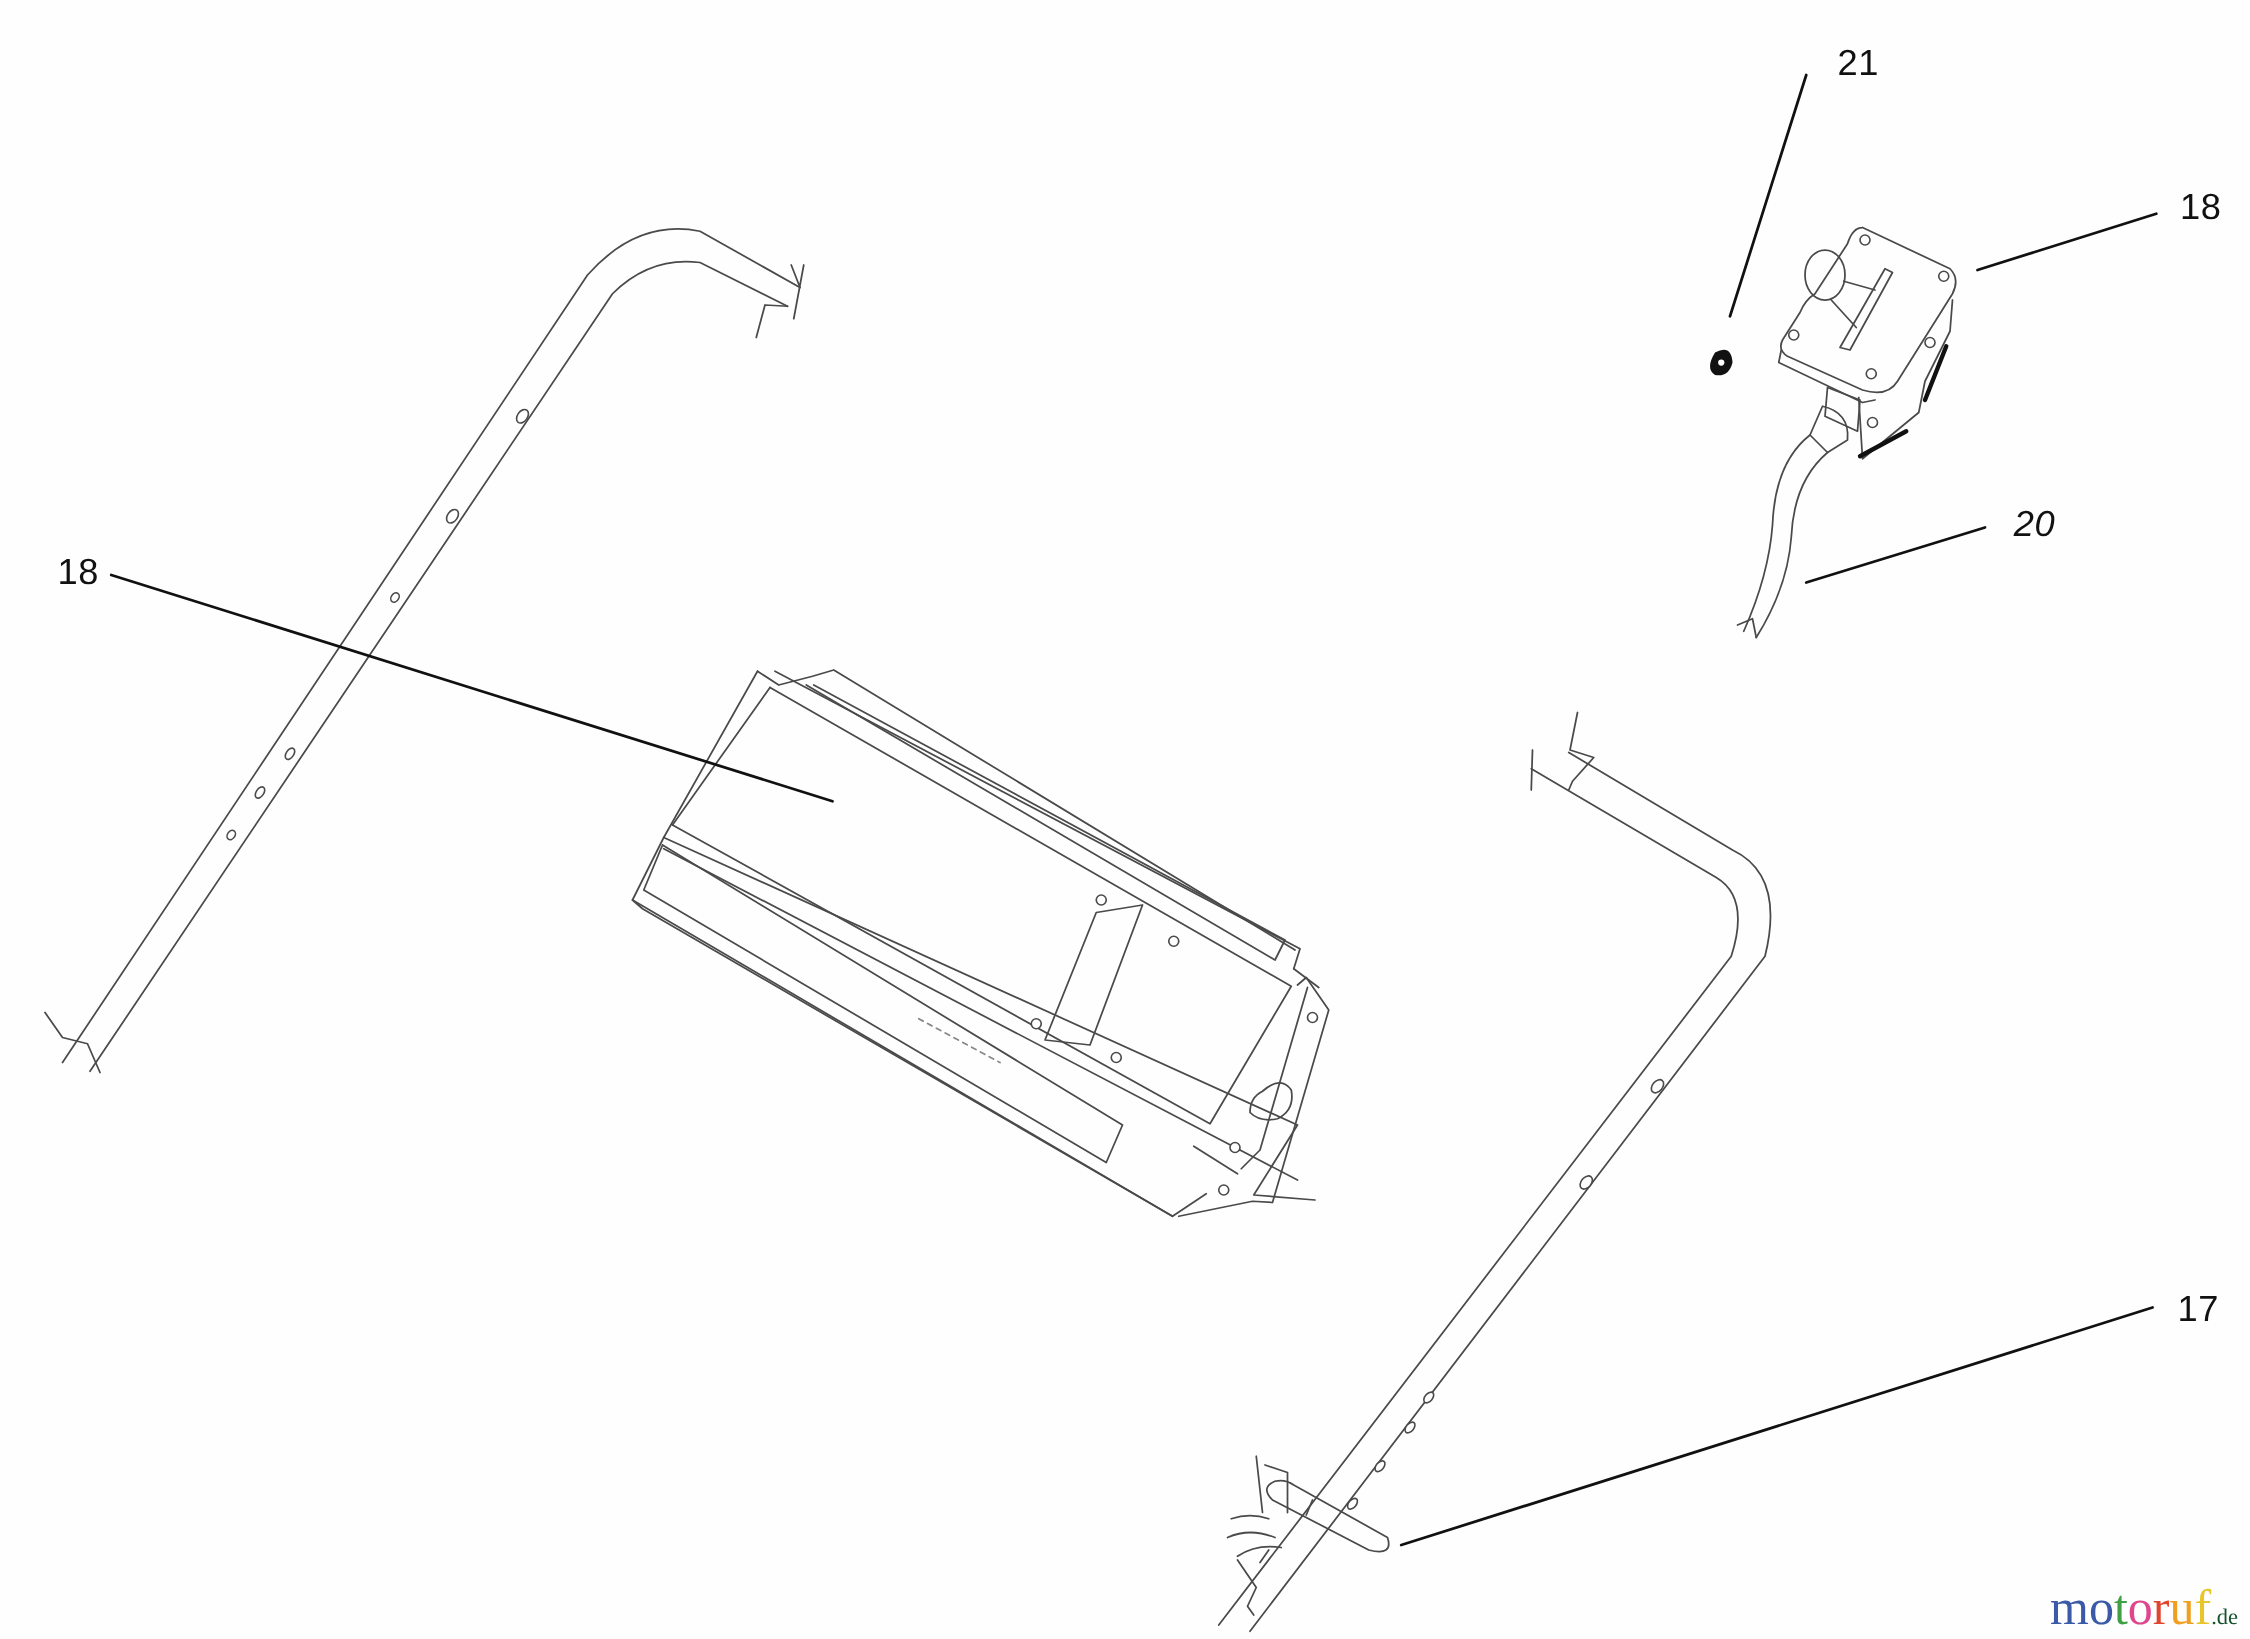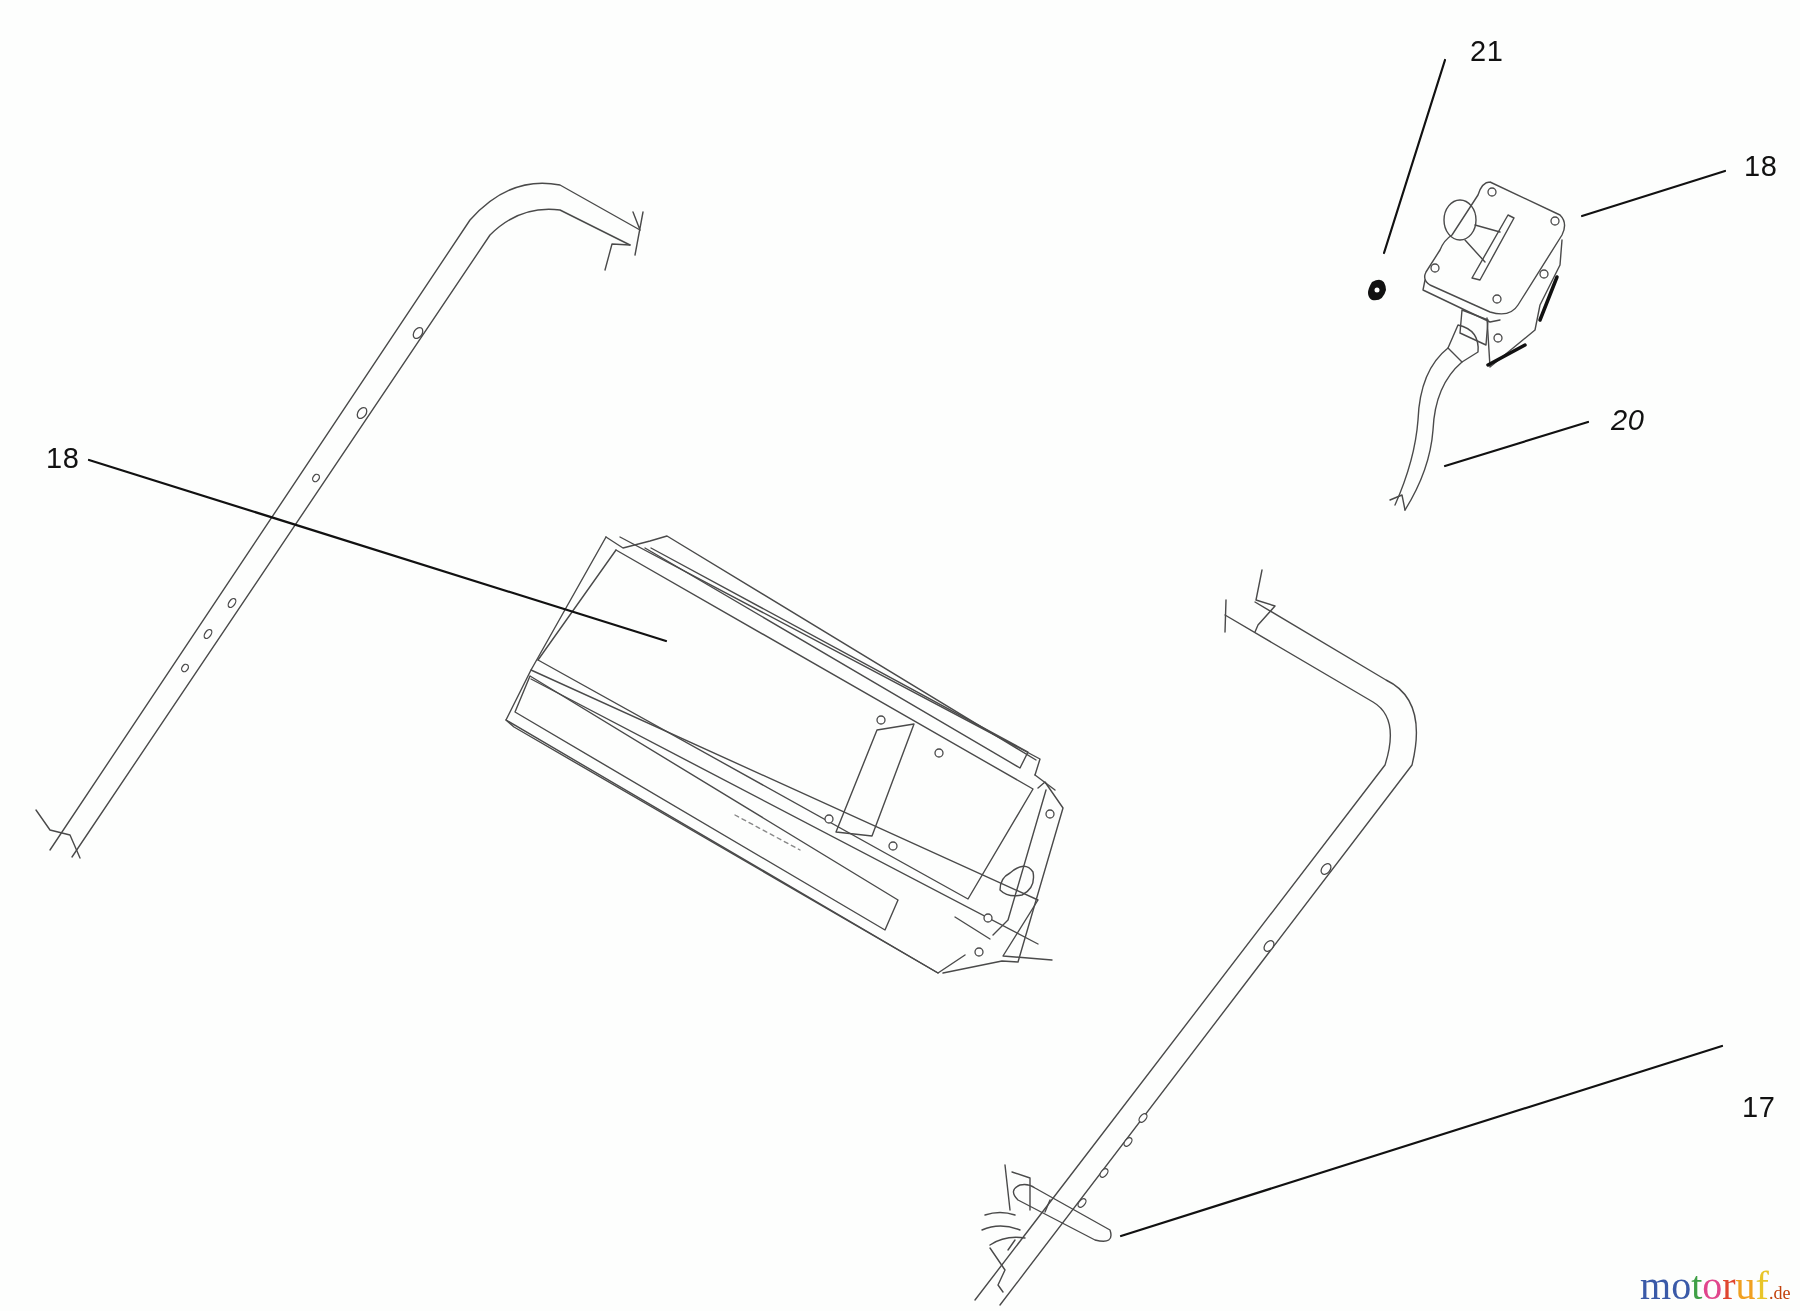--- a/index.html
+++ b/index.html
@@ -143,7 +143,7 @@
 <div class="callout" style="left:1744px; top:152px;">18</div>
 <div class="callout" style="left:1611px; top:406px;font-style:italic;">20</div>
 <div class="callout" style="left:46px; top:444px;">18</div>
-<div class="callout" style="left:1742px; top:1093px;">17</div>
+<div class="callout" style="left:1742px; top:1034px;">17</div>
 
 <div class="watermark">
   <span style="color: rgb(58, 90, 168);">m</span><span style="color: rgb(58, 90, 168);">o</span><span style="color: rgb(63, 160, 70);">t</span><span style="color: rgb(224, 70, 140);">o</span><span style="color: rgb(224, 70, 47);">r</span><span style="color: rgb(240, 160, 32);">u</span><span style="color: rgb(232, 197, 42);">f</span><span class="suffix">.de</span>

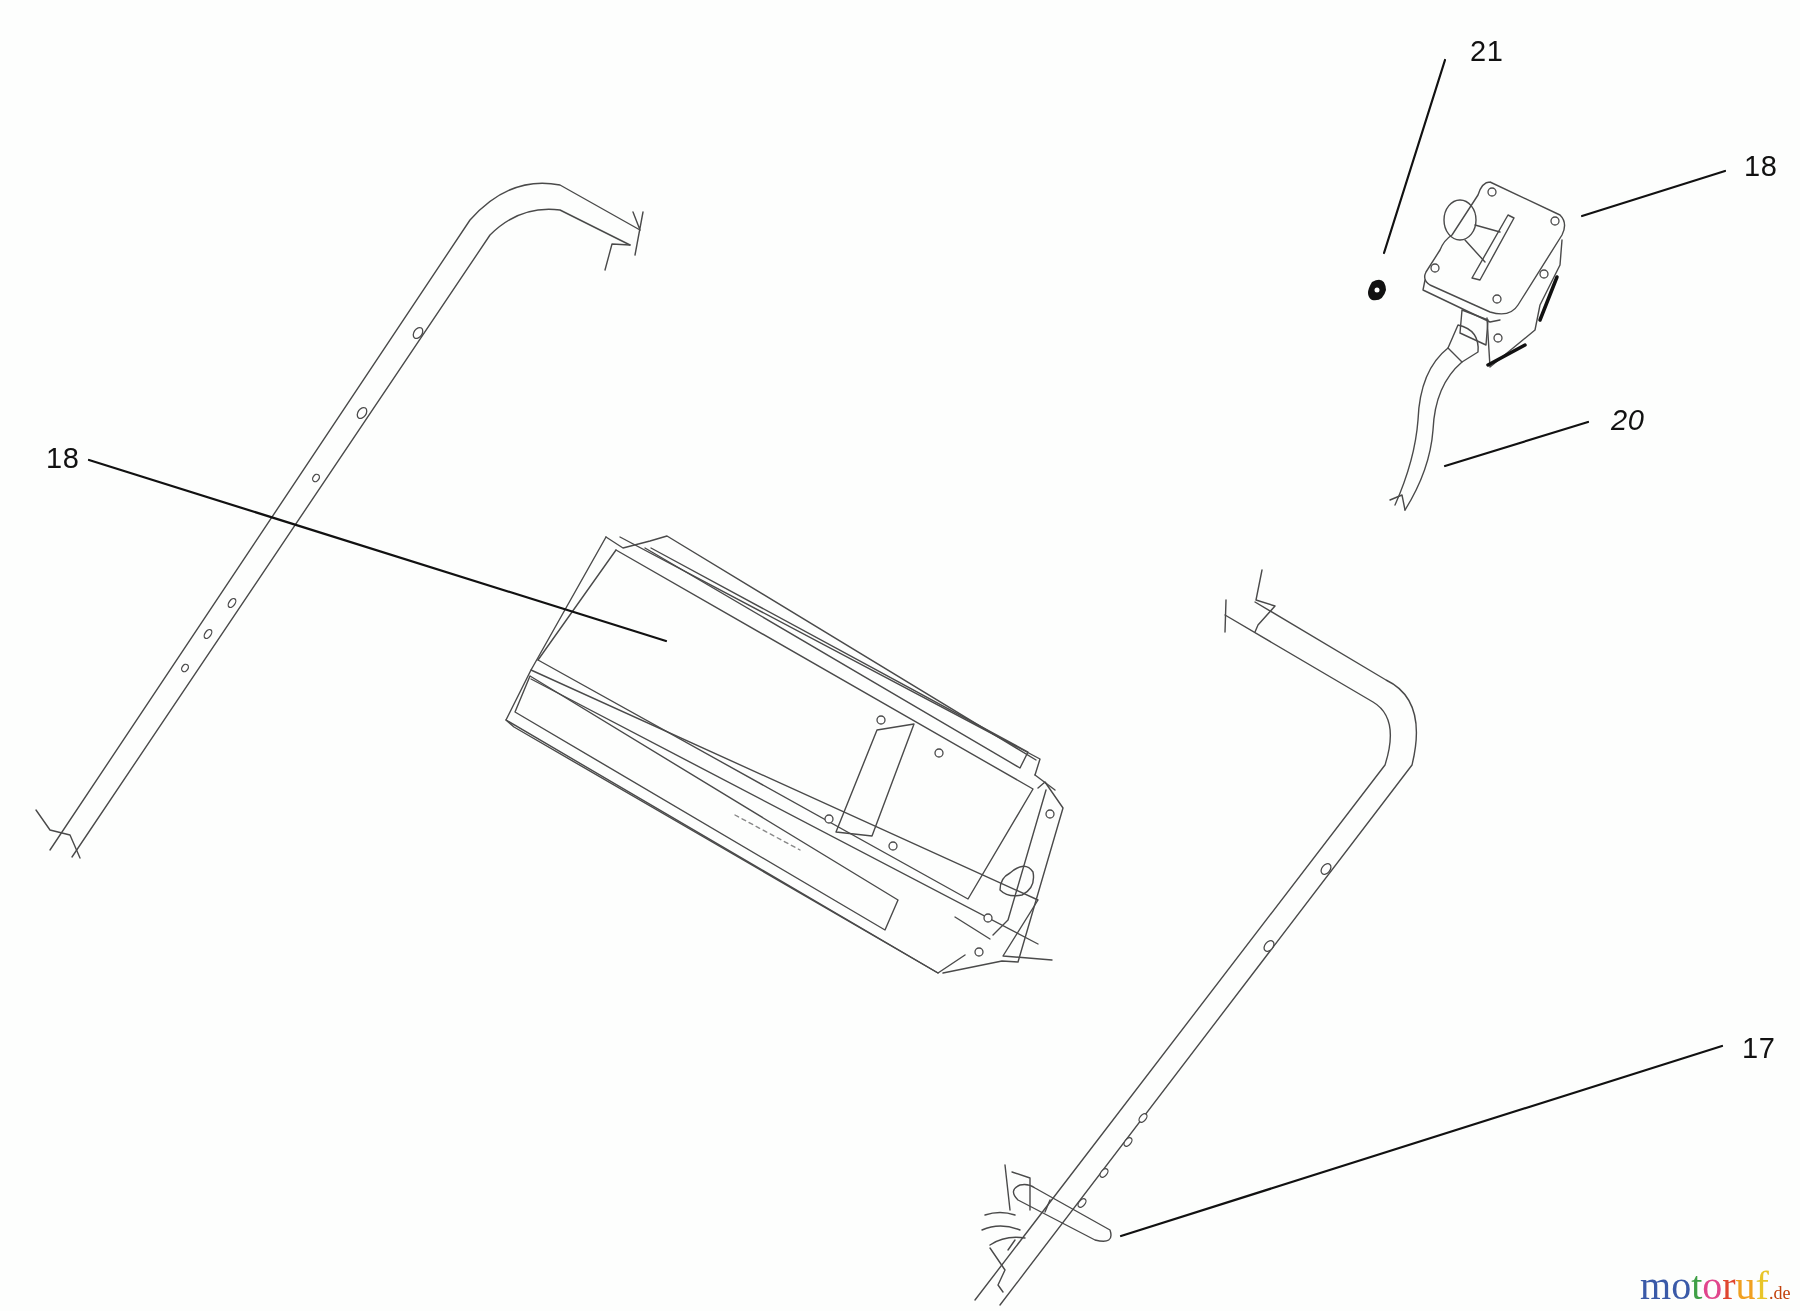--- a/index.html
+++ b/index.html
@@ -11,7 +11,7 @@
     .hole { fill: #fff; stroke: #4a4a4a; stroke-width: 1.3; }
     .callout { position: absolute; font-size: 29px; color: #111; line-height: 1; letter-spacing: 0.5px; }
     .watermark { position: absolute; left: 1640px; top: 1266px; font-family: "Liberation Serif", "DejaVu Serif", serif; font-size: 40px; line-height: 1; }
-    .watermark .suffix { font-size: 18px; color: #c2410c; }
+    .watermark .suffix { font-size: 18px; color: #14532d; }
   </style>
 </head>
 <body>

